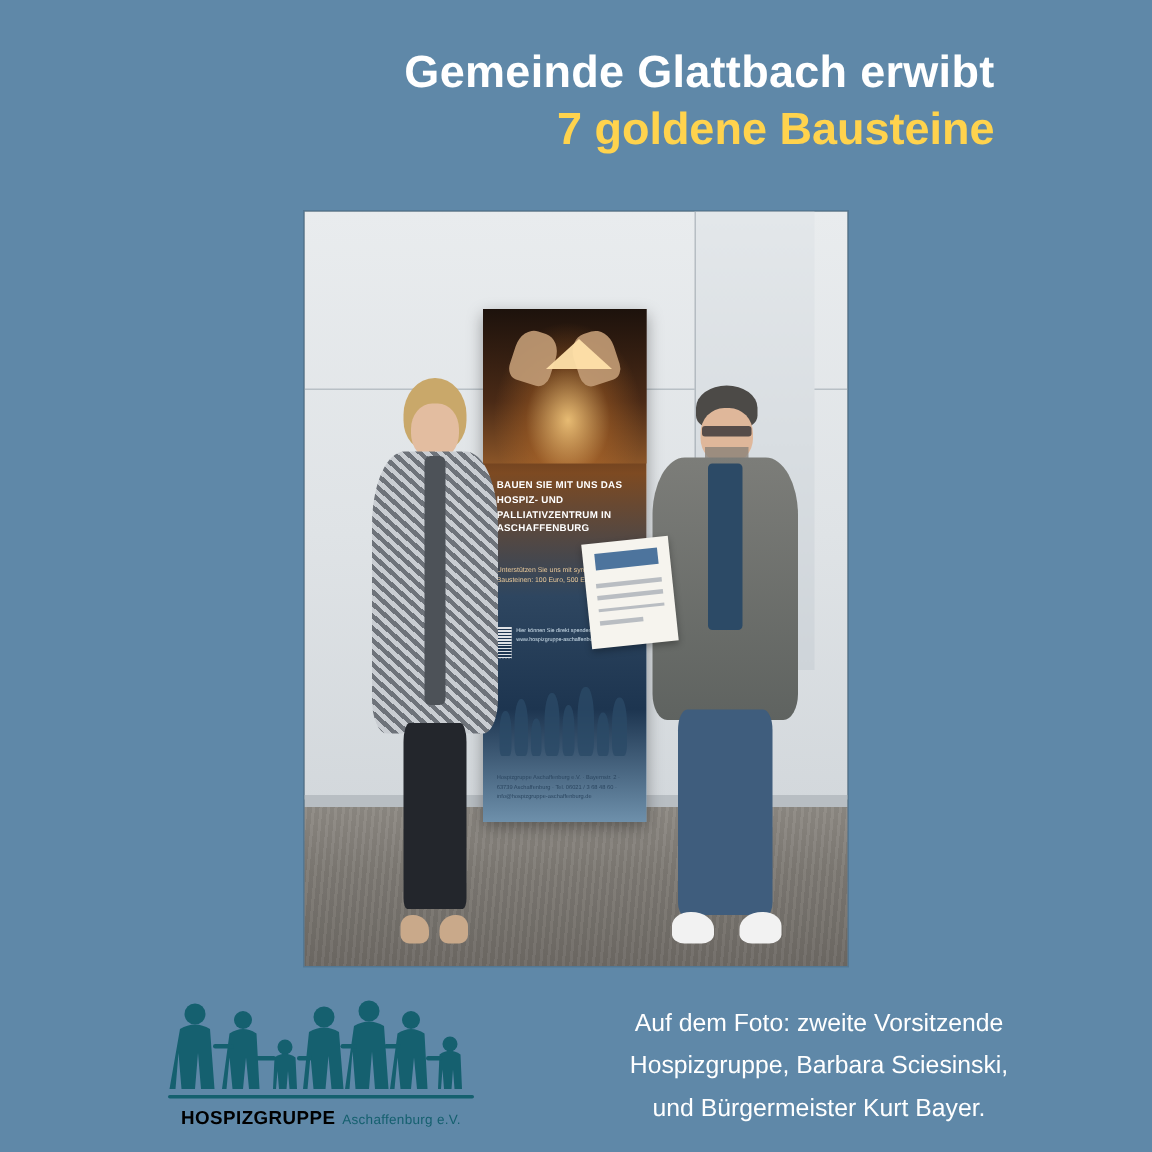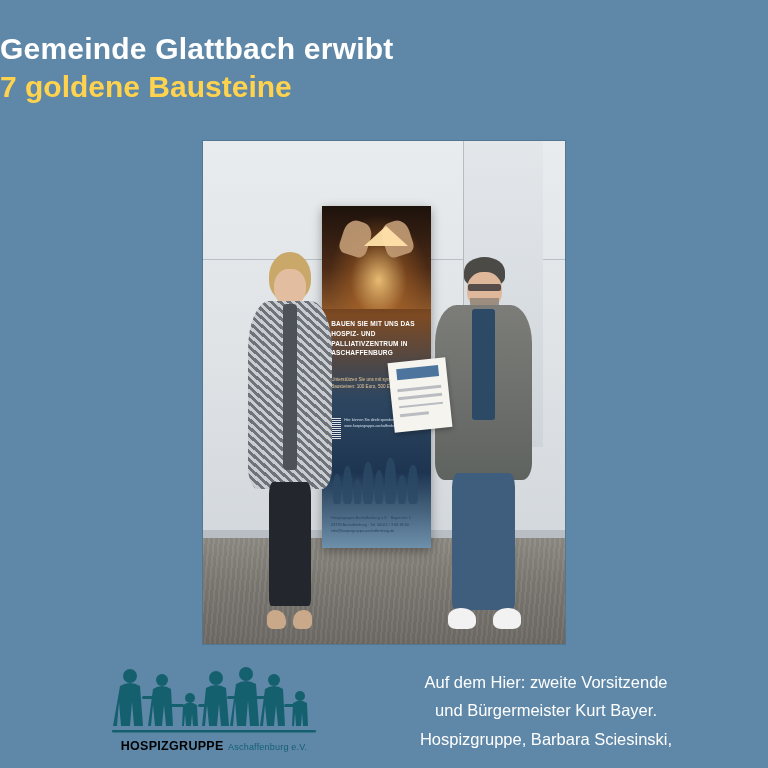--- a/index.html
+++ b/index.html
@@ -26,7 +26,8 @@
     top: 30px;
     left: 0;
     width: 620px;
-    text-align: left;
+    text-align: right;
+    padding-left: 43px;
   }
   .headline .line1 {
     display: block;

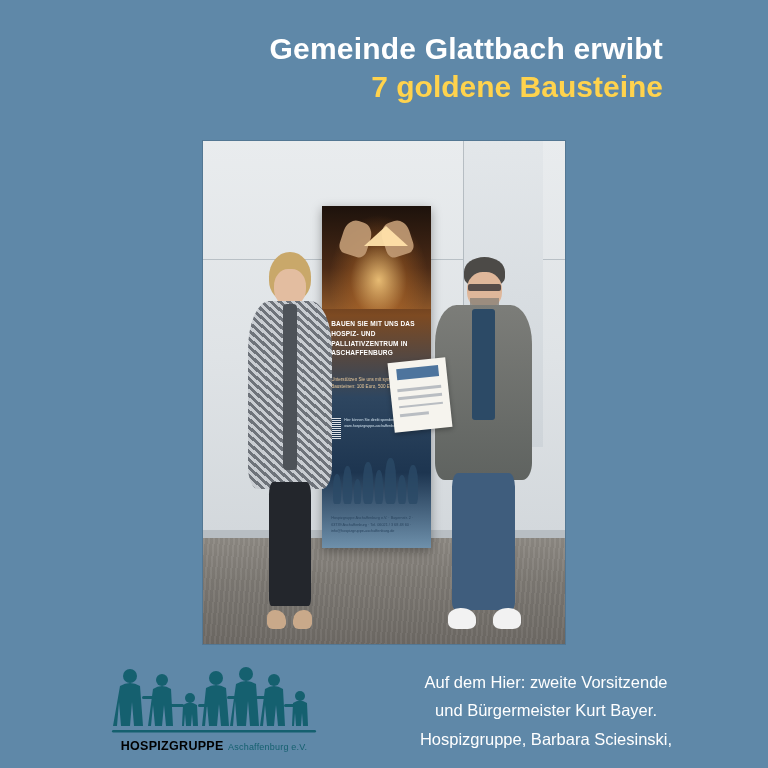--- a/index.html
+++ b/index.html
@@ -383,7 +383,7 @@
   </div>
 
   <div class="caption">
-    <span>Auf dem Hier: zweite Vorsitzende</span>
+    <span>Auf dem Foto: zweite Vorsitzende</span>
     <span>und Bürgermeister Kurt Bayer.</span>
     <span>Hospizgruppe, Barbara Sciesinski,</span>
   </div>

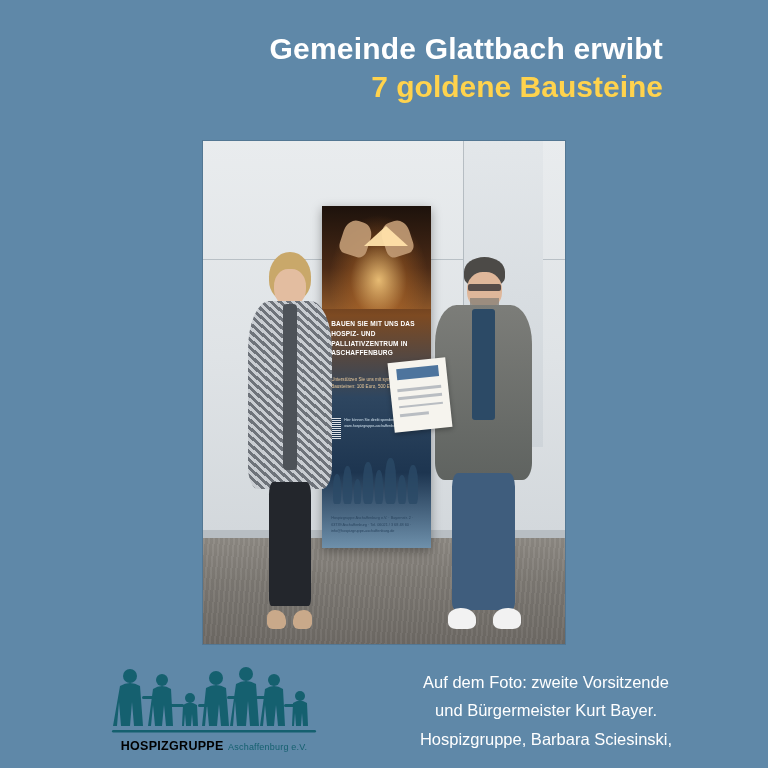--- a/index.html
+++ b/index.html
@@ -384,8 +384,8 @@
 
   <div class="caption">
     <span>Auf dem Foto: zweite Vorsitzende</span>
+    <span>Hospizgruppe, Barbara Sciesinski,</span>
     <span>und Bürgermeister Kurt Bayer.</span>
-    <span>Hospizgruppe, Barbara Sciesinski,</span>
   </div>
 
 </div>

